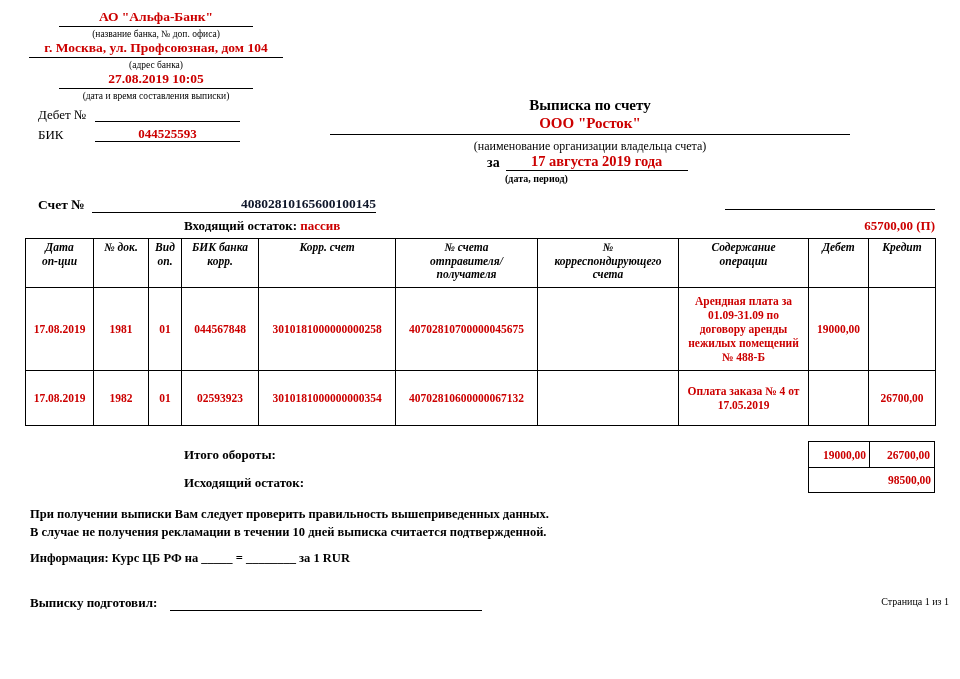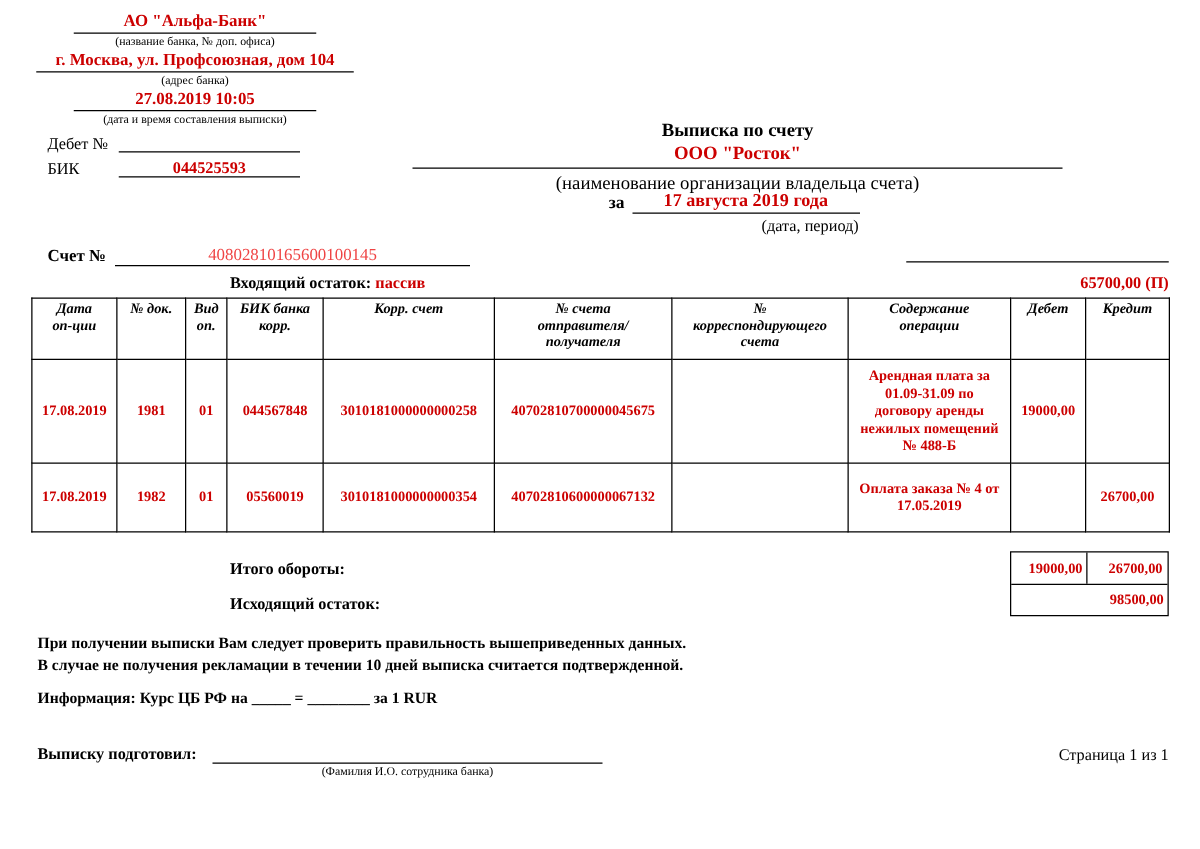--- a/index.html
+++ b/index.html
@@ -31,7 +31,7 @@
               border-bottom:1.5px solid #000; padding-bottom:2px;
               font-size:15px; font-weight:bold; color:#cc0000; }
   .org-caption { position:absolute; left:330px; top:139px; width:520px; text-align:center;
-                 font-size:15px; }
+                 font-size:12px; }
   .za-row { position:absolute; left:487px; top:153px; display:flex; align-items:flex-end;
             font-size:14px; }
   .za-label { font-weight:bold; padding-right:6px; line-height:17px; }

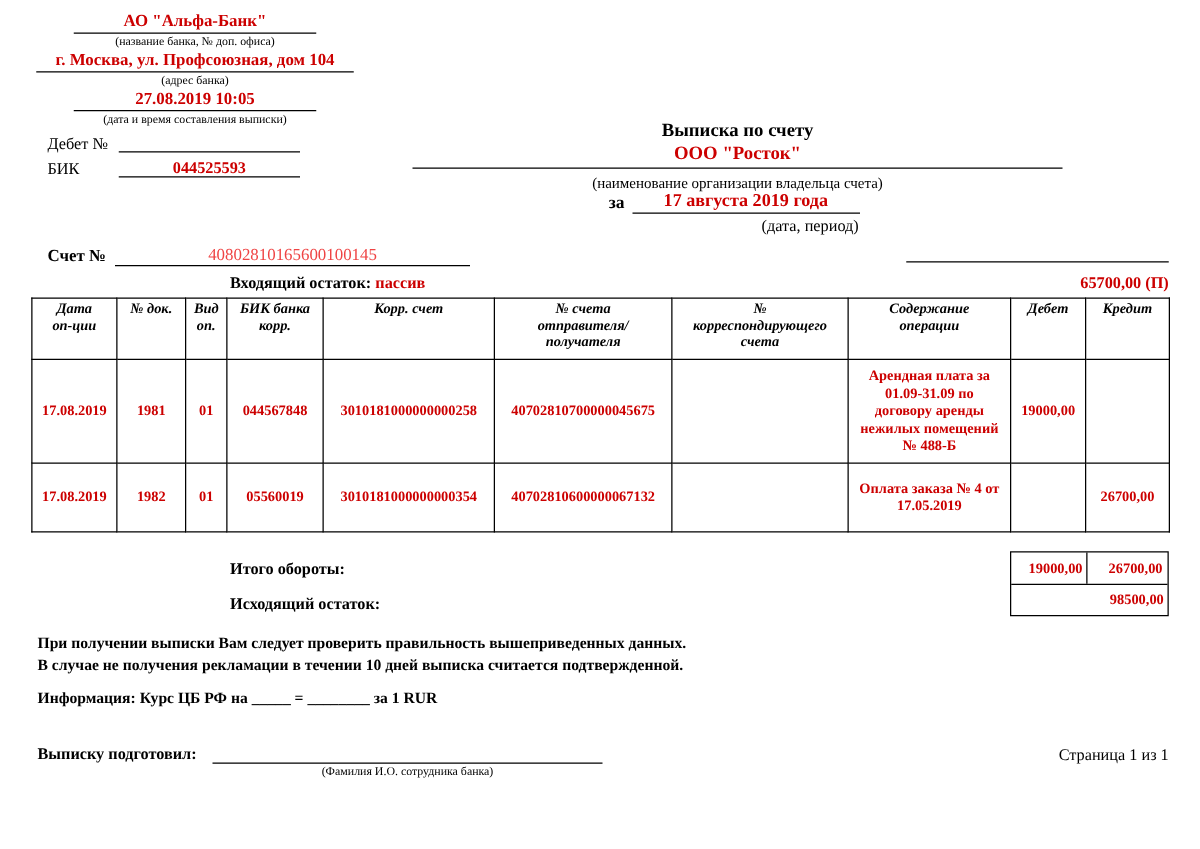--- a/index.html
+++ b/index.html
@@ -37,8 +37,8 @@
   .za-label { font-weight:bold; padding-right:6px; line-height:17px; }
   .za-line { width:182px; border-bottom:1.5px solid #000; text-align:center;
              font-size:14.5px; font-weight:bold; color:#cc0000; line-height:17px; }
-  .za-caption { position:absolute; left:505px; top:173px; width:182px; text-align:right;
-                font-size:13px; }
+  .za-caption { position:absolute; left:505px; top:173px; width:182px; text-align:left;
+                font-size:10px;font-weight:bold; }
   .dpd-row { position:absolute; left:684px; top:185px; display:flex; align-items:flex-end;
              font-size:13.5px; }
   .dpd-label { padding-right:9px; line-height:16px; }

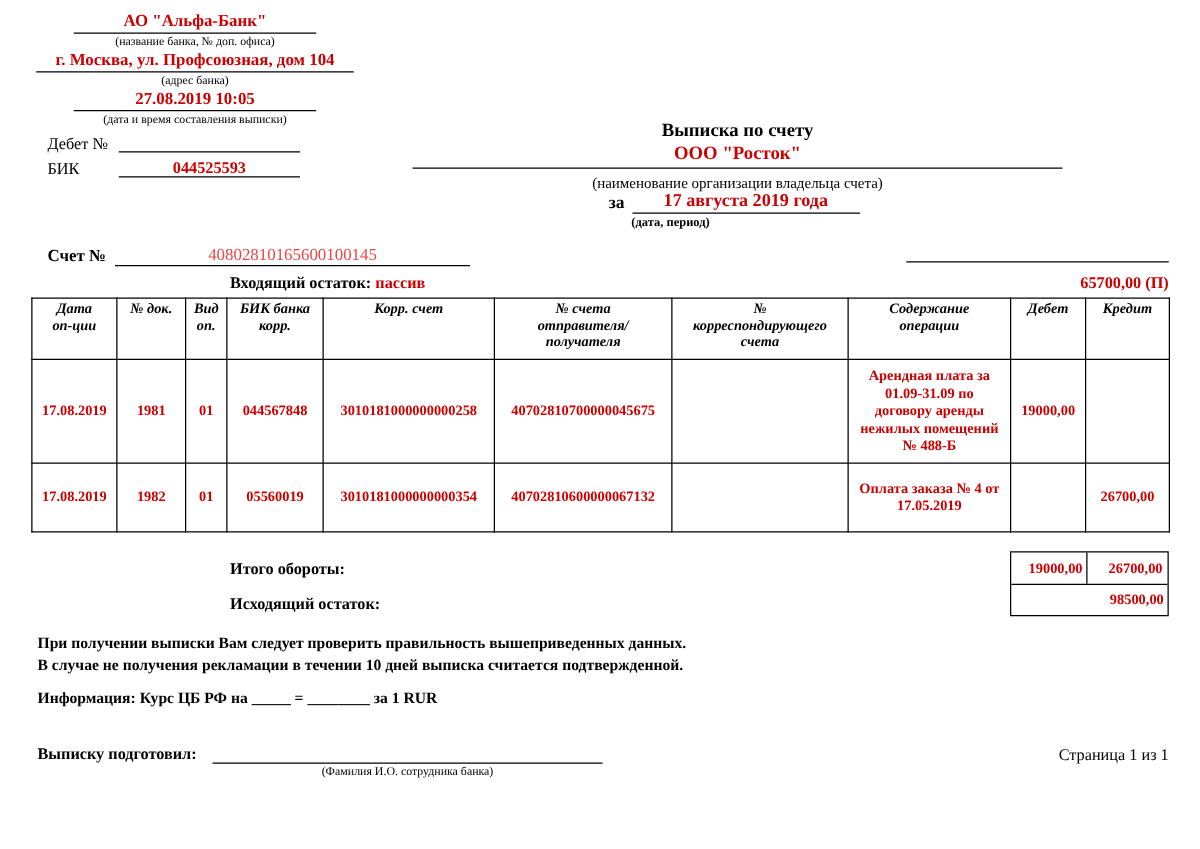--- a/index.html
+++ b/index.html
@@ -50,8 +50,8 @@
   
   .acct-row { position:absolute; left:38px; top:196px; display:flex; align-items:flex-end; }
   .acct-label { font-size:13.5px; font-weight:bold; width:54px; line-height:16px; }
-  .acct-line { width:284px; border-bottom:1.5px solid #000; text-align:center;
-               font-size:13.5px; font-weight:normal; color:#ef4444; line-height:16px; }
+  .acct-line { width:284px; border-bottom:1.5px solid #000; text-align:right;
+               font-size:13.5px; font-weight:bold; color:#0f172a; line-height:16px; }
 
   
   .ob-label { position:absolute; left:184px; top:218px; font-size:13px; font-weight:bold; }

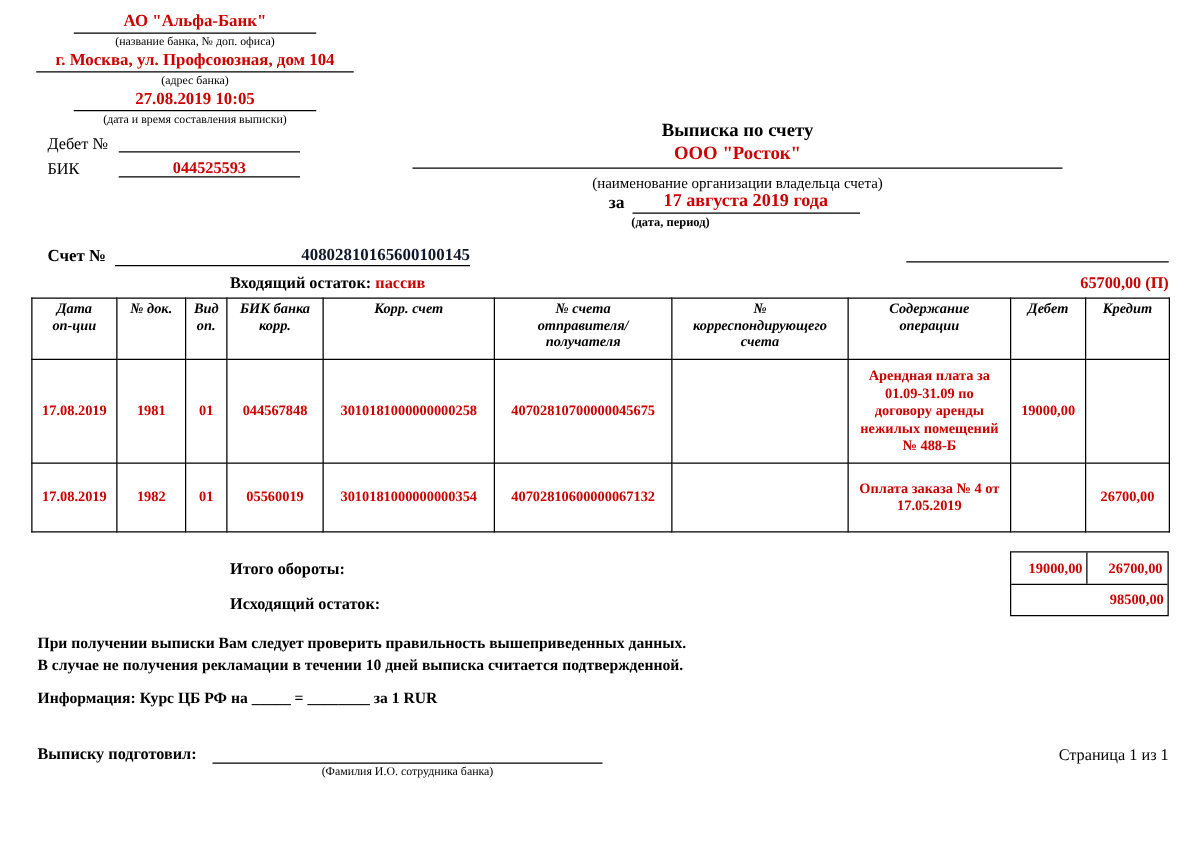--- a/index.html
+++ b/index.html
@@ -199,7 +199,7 @@
       <td>17.08.2019</td>
       <td>1982</td>
       <td>01</td>
-      <td>05560019</td>
+      <td>02593923</td>
       <td>3010181000000000354</td>
       <td>40702810600000067132</td>
       <td></td>

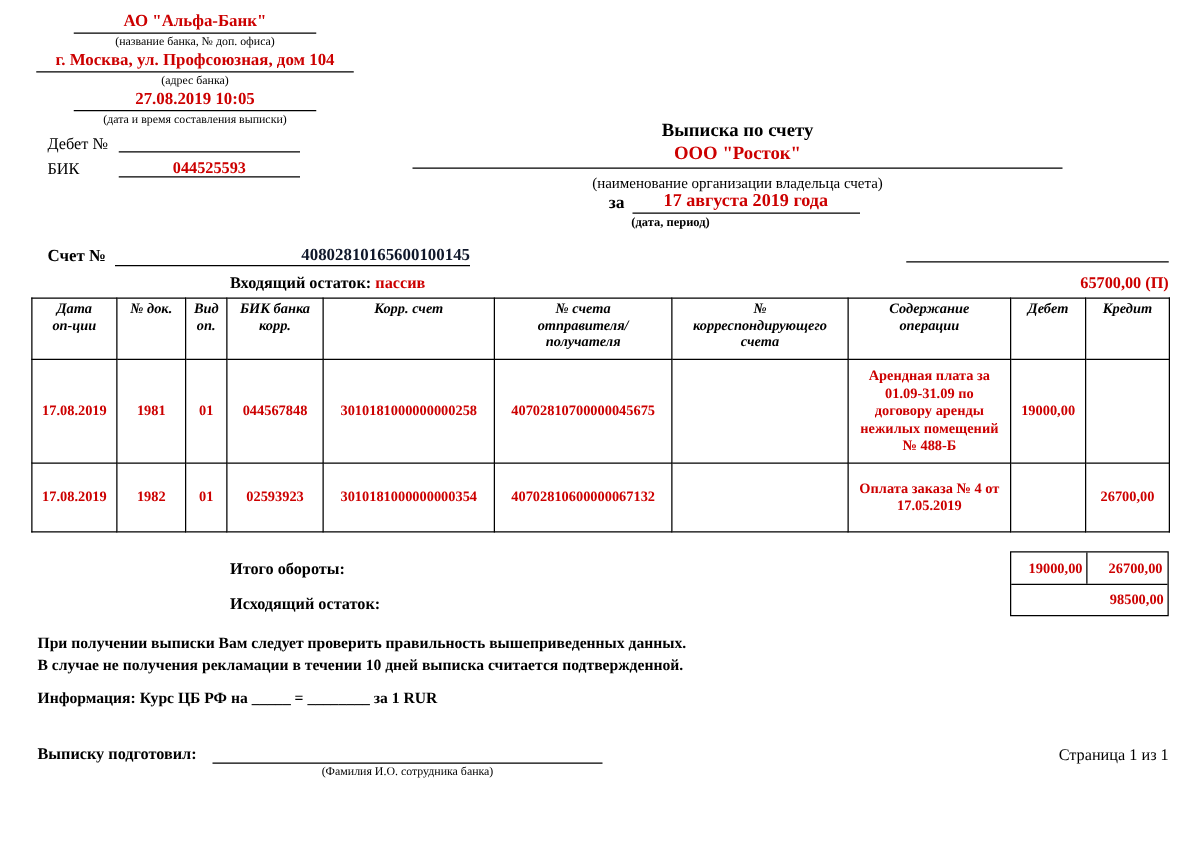--- a/index.html
+++ b/index.html
@@ -91,7 +91,7 @@
                border-bottom:1.5px solid #000; }
   .prep-caption { position:absolute; left:170px; top:613px; width:312px; text-align:center;
                   font-size:9.5px; }
-  .page-info { position:absolute; right:25px; top:596px; font-size:13px; }
+  .page-info { position:absolute; right:11px; top:596px; font-size:10px; }
 </style>
 </head>
 <body>

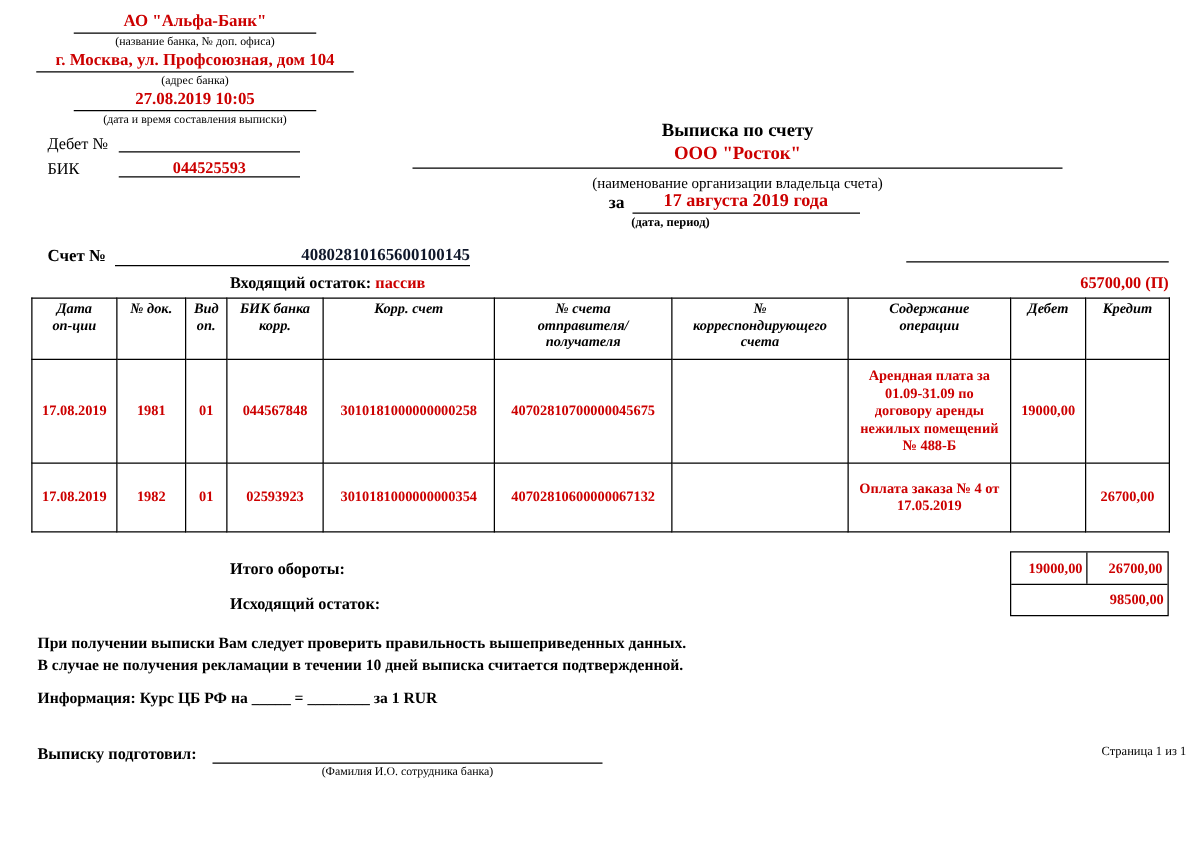--- a/index.html
+++ b/index.html
@@ -231,7 +231,6 @@
 
   <div class="prep-label">Выписку подготовил:</div>
   <div class="prep-line"></div>
-  <div class="prep-caption">(Фамилия И.О. сотрудника банка)</div>
   <div class="page-info">Страница 1 из 1</div>
 
 </div>

